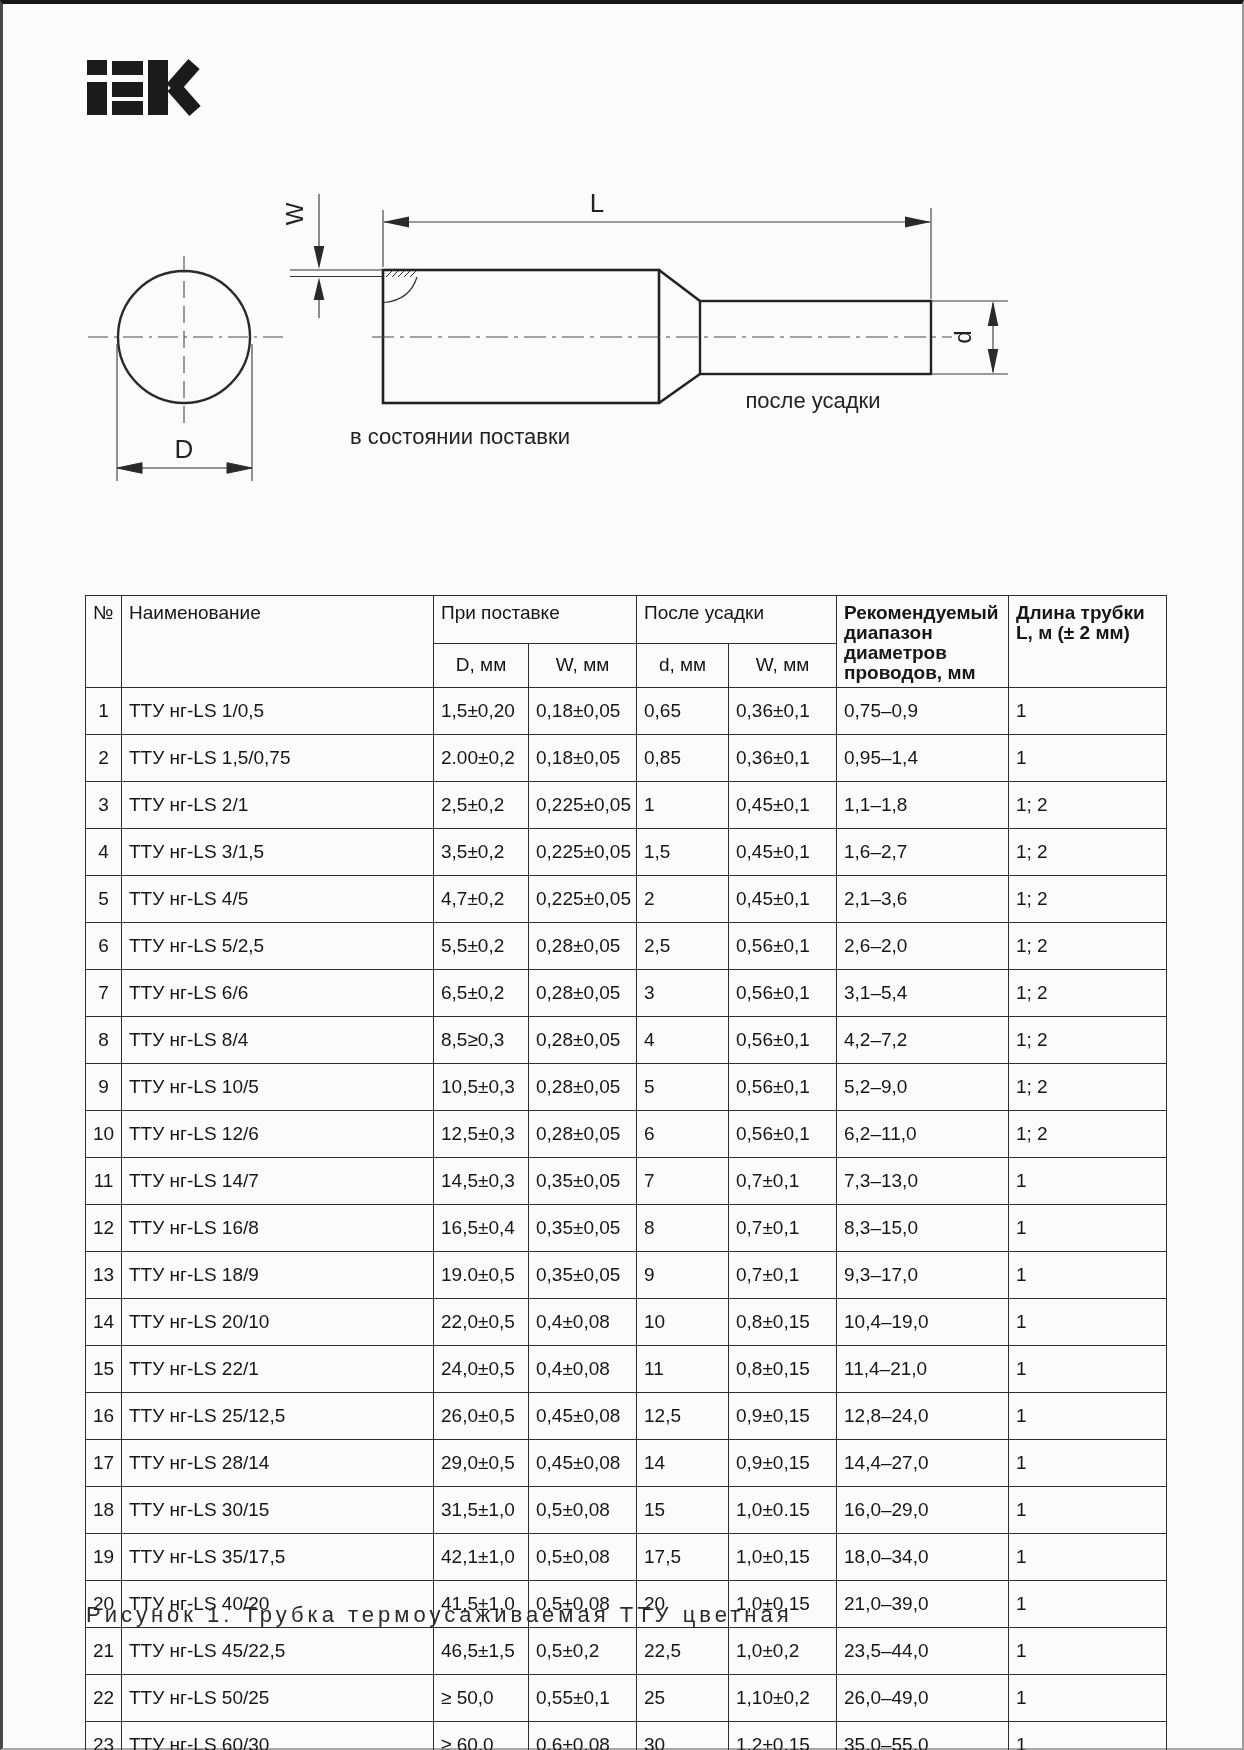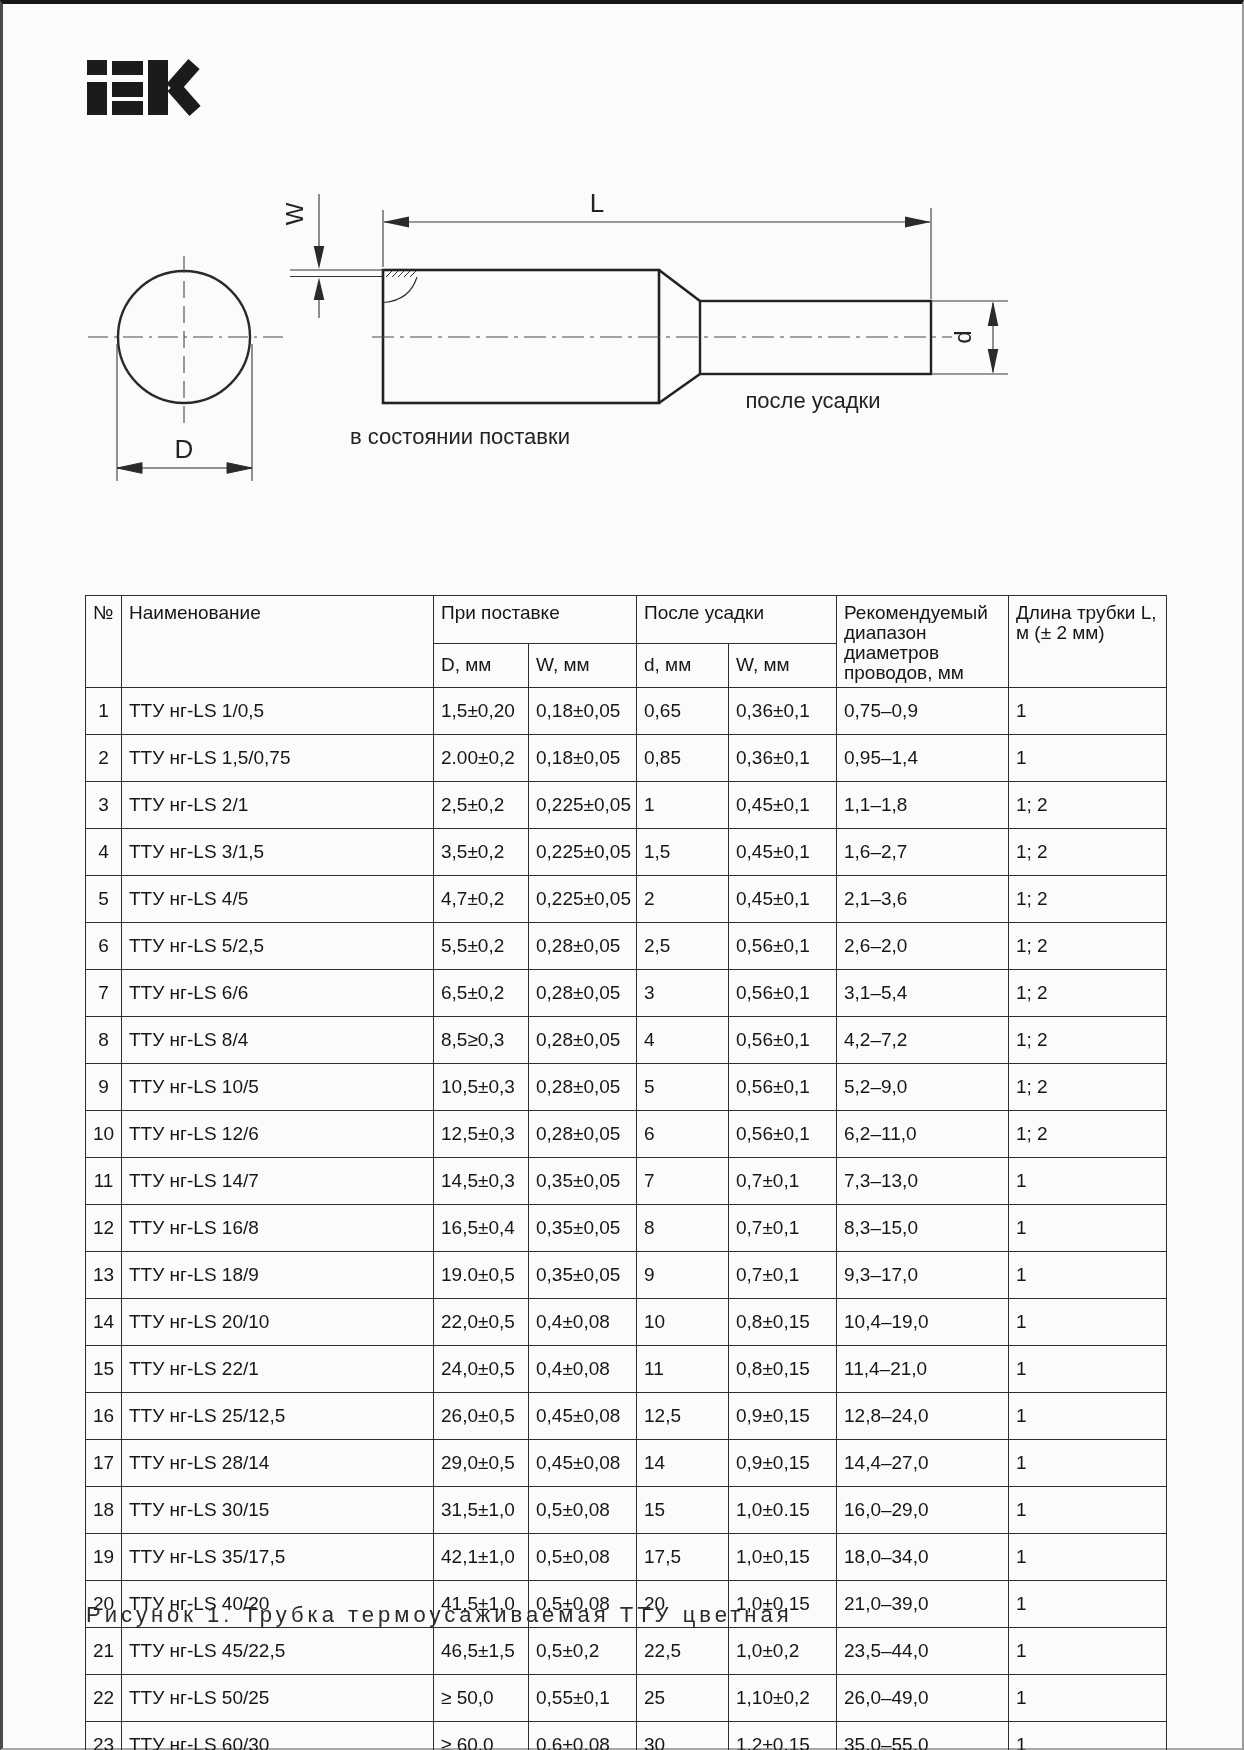--- a/index.html
+++ b/index.html
@@ -32,7 +32,7 @@
     overflow:hidden;
     white-space:nowrap;
   }
-  table.spec th.wrap{white-space:normal;}
+  table.spec th.wrap{white-space:normal;font-weight:bold;}
   table.spec thead th{vertical-align:top;padding-top:7px;}
   table.spec thead tr.sub th{vertical-align:middle;padding-top:4px;}
   table.spec tbody td{height:38px;vertical-align:middle;}

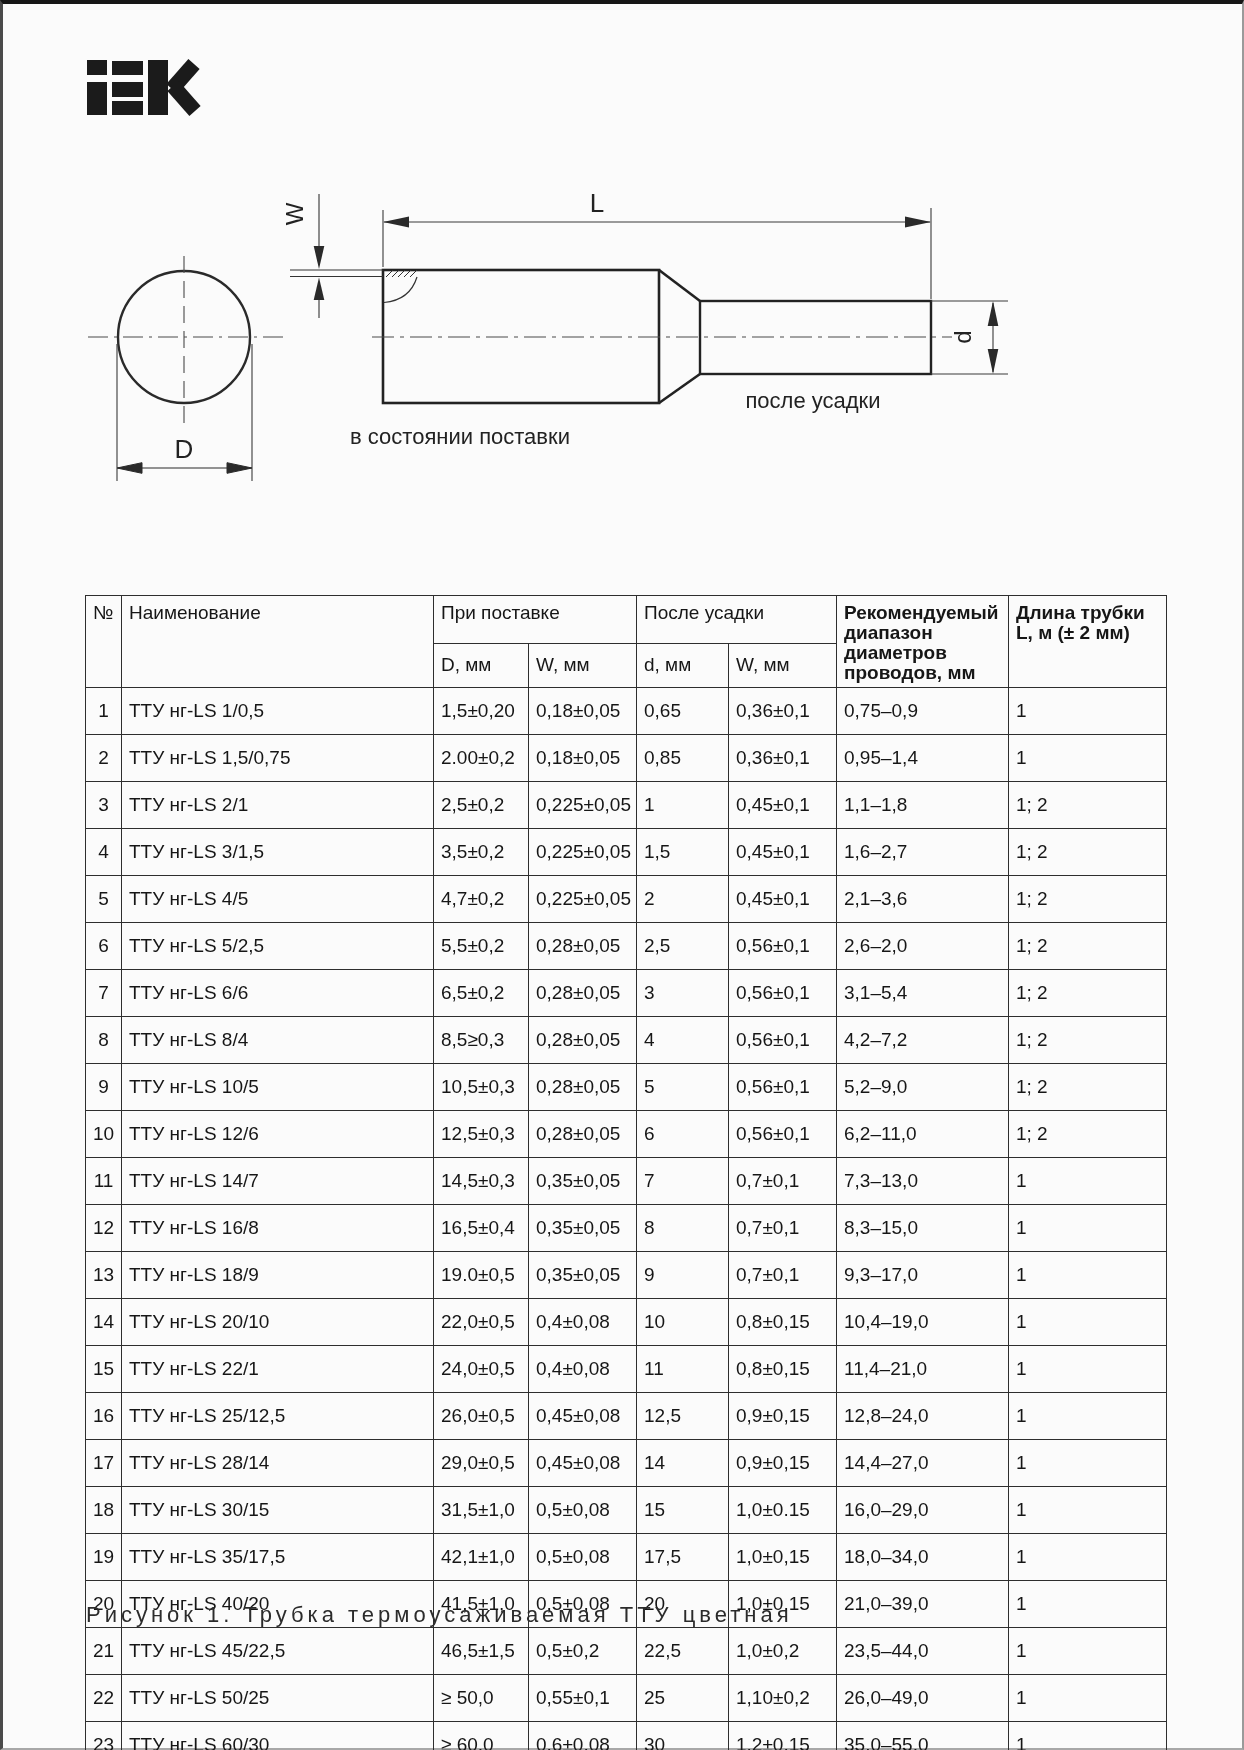--- a/index.html
+++ b/index.html
@@ -34,7 +34,7 @@
   }
   table.spec th.wrap{white-space:normal;font-weight:bold;}
   table.spec thead th{vertical-align:top;padding-top:7px;}
-  table.spec thead tr.sub th{vertical-align:middle;padding-top:4px;}
+  table.spec thead tr.sub th{vertical-align:middle;padding-top:4px;text-align:center;}
   table.spec tbody td{height:38px;vertical-align:middle;}
   table.spec td.c-num{text-align:center;padding:4px 2px;}
   .col-num{width:36px;}.col-name{width:312px;}

